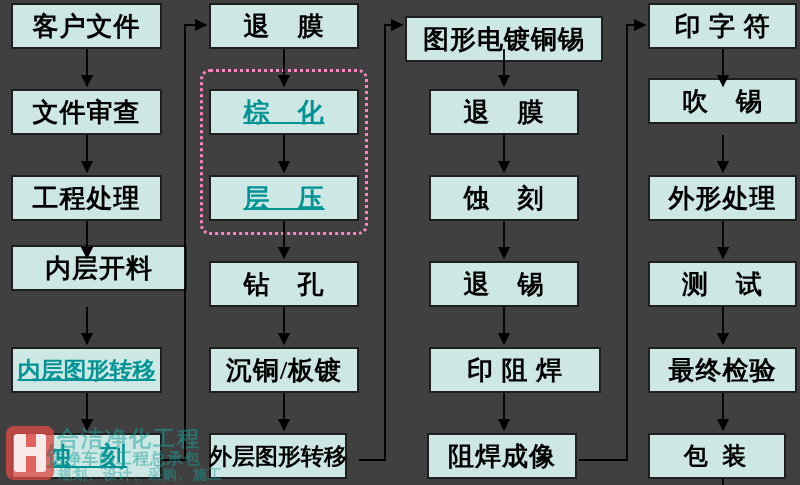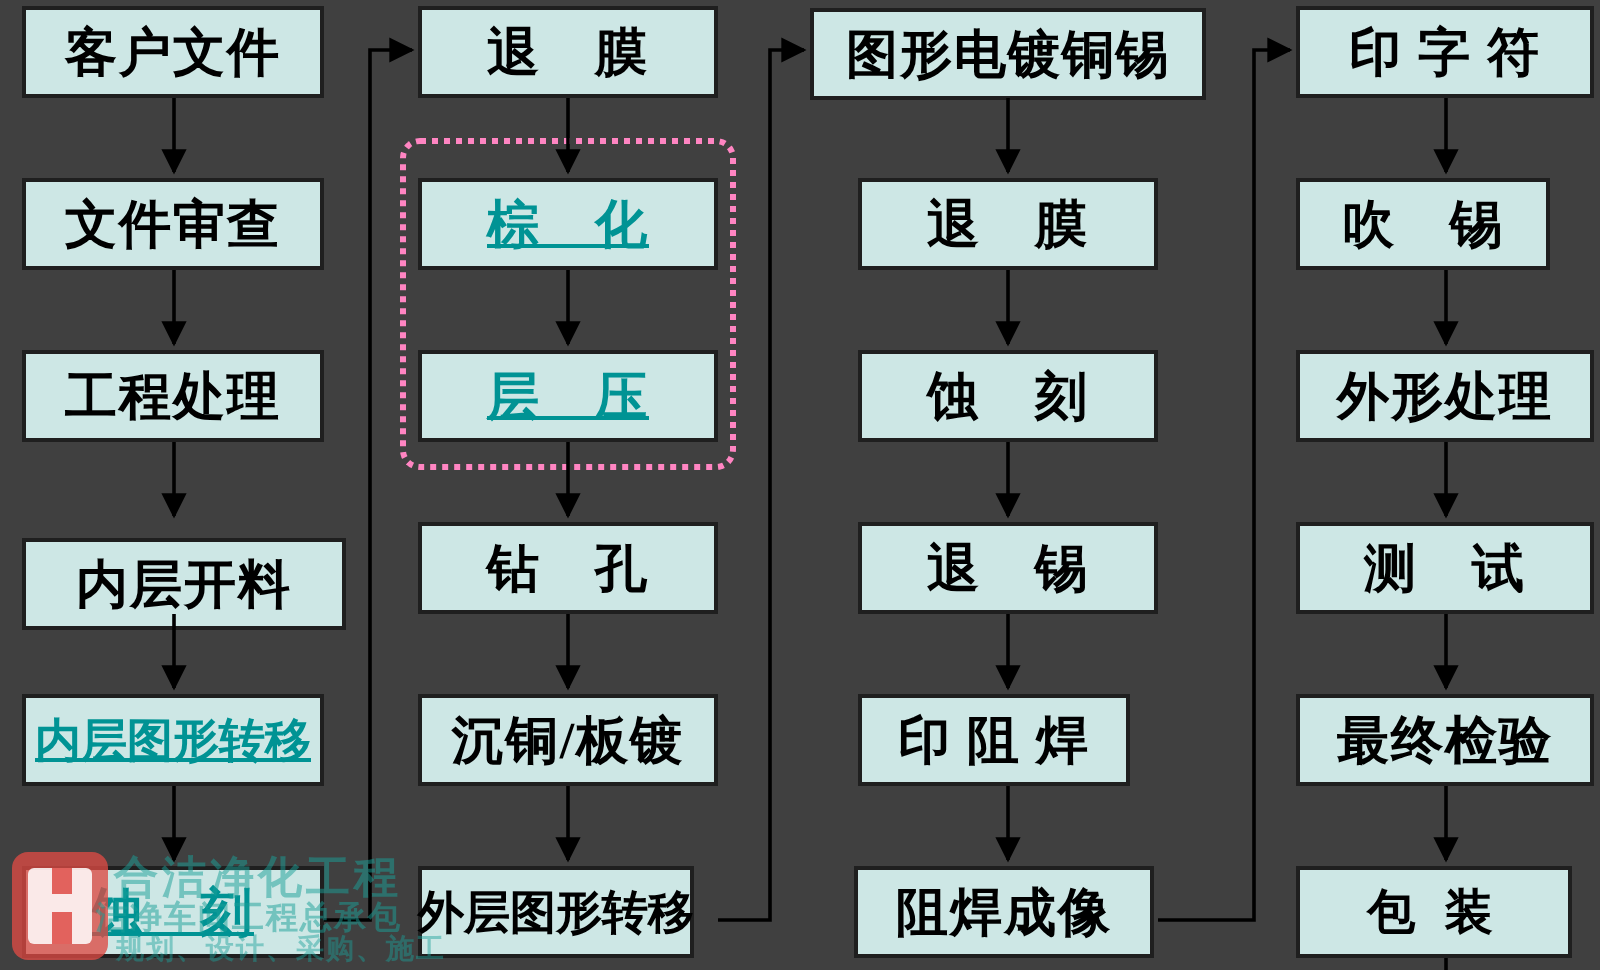--- a/index.html
+++ b/index.html
@@ -69,7 +69,7 @@
   <div class="box" style="left:209px;top:347px;width:150px">沉铜/板镀</div>
   <div class="box small" style="left:209px;top:433px;width:138px">外层图形转移</div>
 
-  <div class="box" style="left:405px;top:4px;width:198px">图形电镀铜锡</div>
+  <div class="box" style="left:405px;top:16px;width:198px">图形电镀铜锡</div>
   <div class="box" style="left:429px;top:89px;width:150px">退　膜</div>
   <div class="box" style="left:429px;top:175px;width:150px">蚀　刻</div>
   <div class="box" style="left:429px;top:261px;width:150px">退　锡</div>

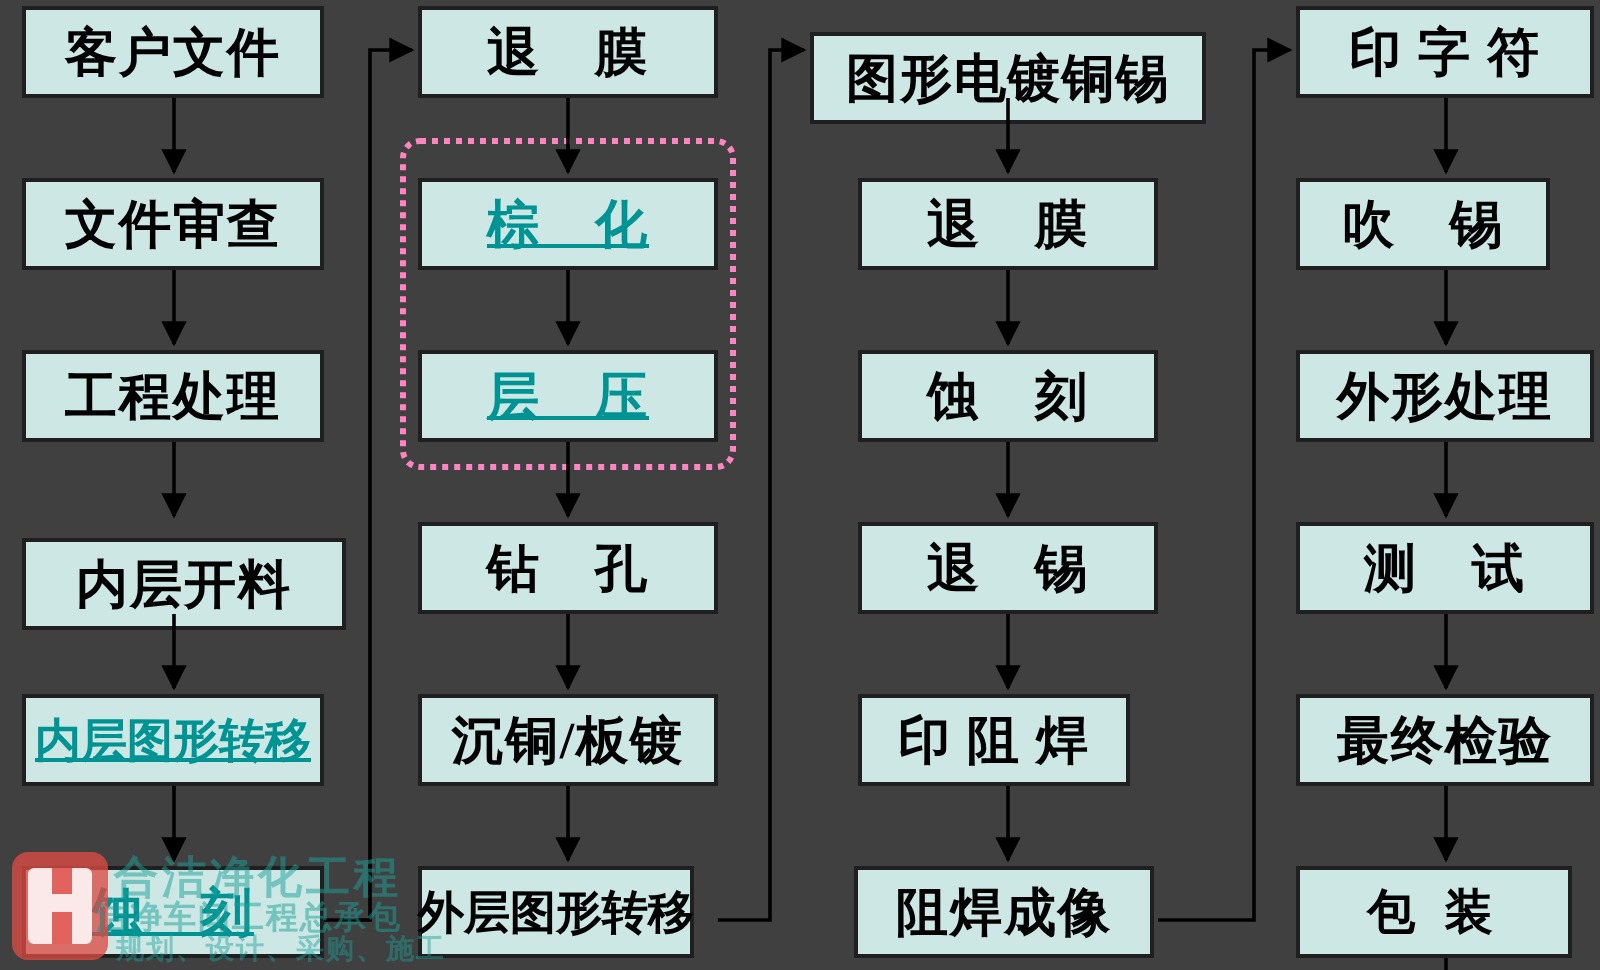--- a/index.html
+++ b/index.html
@@ -77,7 +77,7 @@
   <div class="box" style="left:427px;top:433px;width:150px">阻焊成像</div>
 
   <div class="box" style="left:648px;top:3px;width:149px">印 字 符</div>
-  <div class="box" style="left:648px;top:89px;width:127px">吹　锡</div>
+  <div class="box" style="left:648px;top:78px;width:149px">吹　锡</div>
   <div class="box" style="left:648px;top:261px;width:149px">测　试</div>
   <div class="box" style="left:648px;top:175px;width:149px">外形处理</div>
   <div class="box" style="left:648px;top:347px;width:149px">最终检验</div>

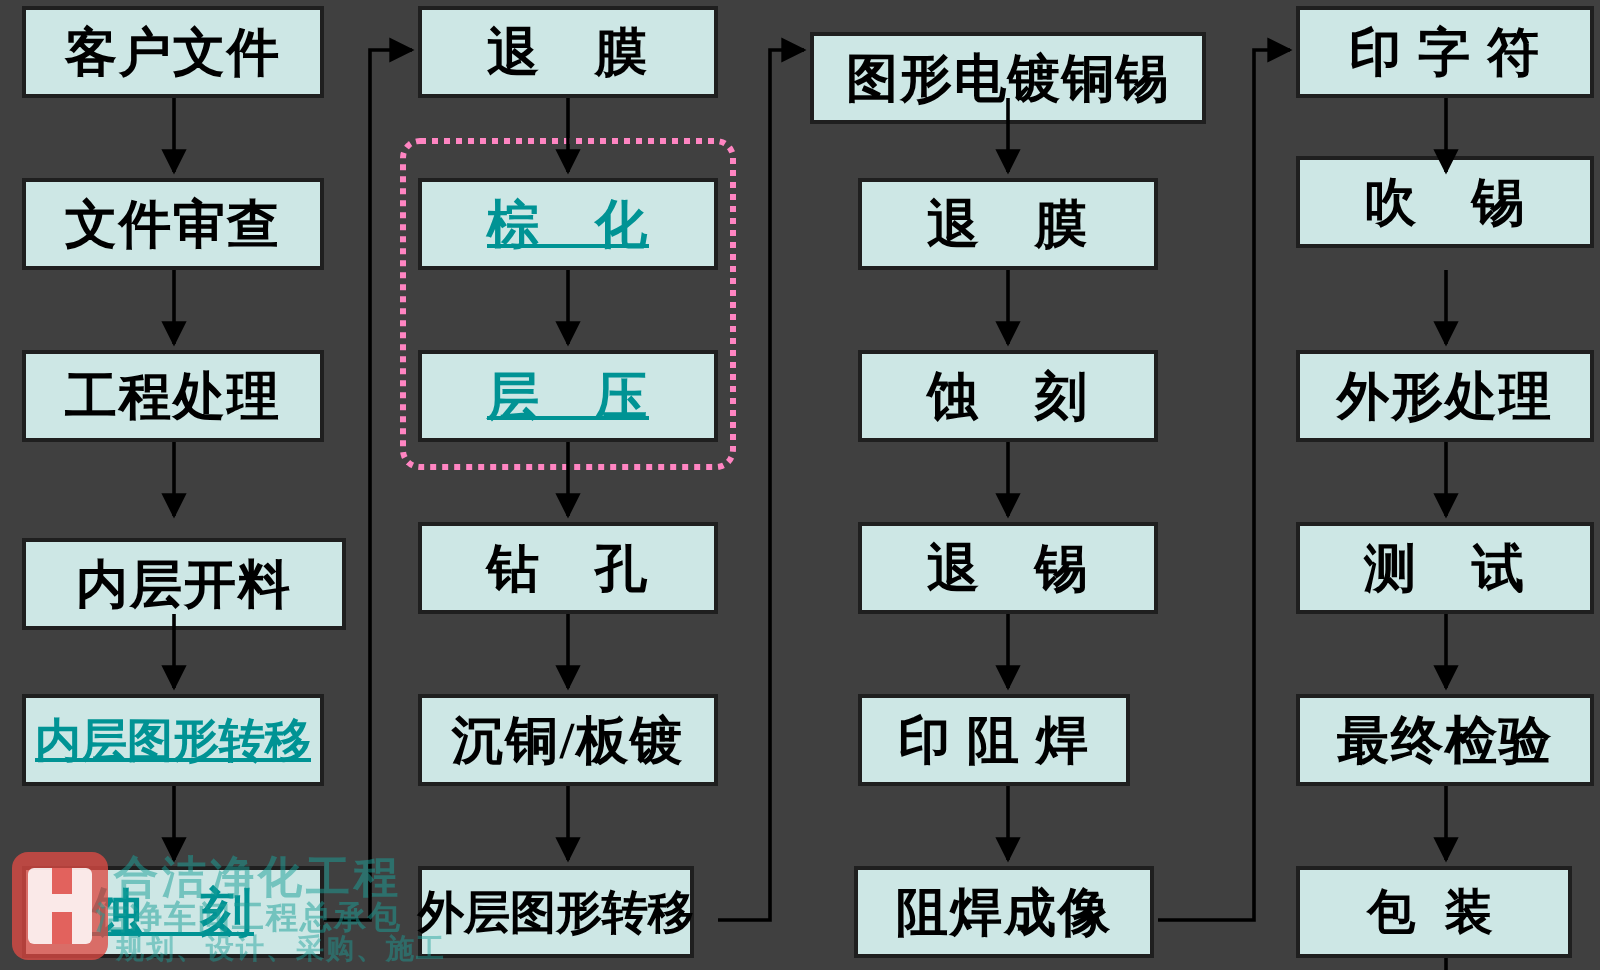--- a/index.html
+++ b/index.html
@@ -58,7 +58,7 @@
   <div class="box" style="left:11px;top:3px;width:151px">客户文件</div>
   <div class="box" style="left:11px;top:89px;width:151px">文件审查</div>
   <div class="box" style="left:11px;top:175px;width:151px">工程处理</div>
-  <div class="box" style="left:11px;top:269px;width:162px">内层开料</div>
+  <div class="box" style="left:11px;top:245px;width:176px">内层开料</div>
   <div class="box link small" style="left:11px;top:347px;width:151px">内层图形转移</div>
   <div class="box link" style="left:11px;top:433px;width:151px">蚀　刻</div>
 

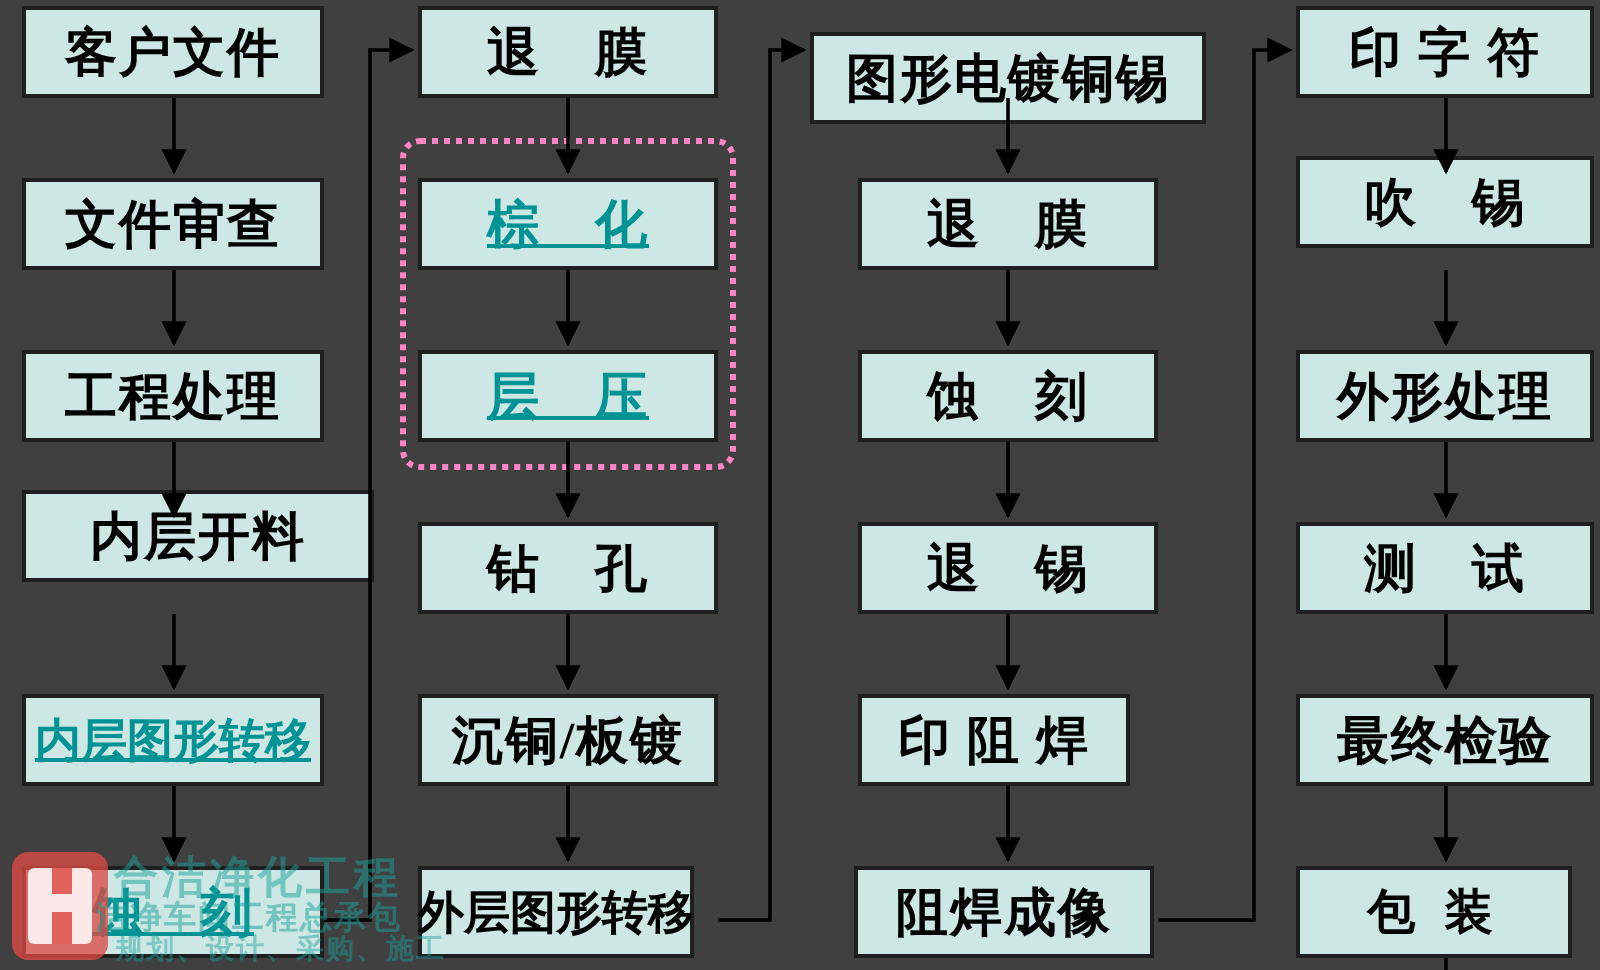--- a/index.html
+++ b/index.html
@@ -73,7 +73,7 @@
   <div class="box" style="left:429px;top:89px;width:150px">退　膜</div>
   <div class="box" style="left:429px;top:175px;width:150px">蚀　刻</div>
   <div class="box" style="left:429px;top:261px;width:150px">退　锡</div>
-  <div class="box" style="left:429px;top:347px;width:136px">印 阻 焊</div>
+  <div class="box" style="left:429px;top:347px;width:172px">印 阻 焊</div>
   <div class="box" style="left:427px;top:433px;width:150px">阻焊成像</div>
 
   <div class="box" style="left:648px;top:3px;width:149px">印 字 符</div>

